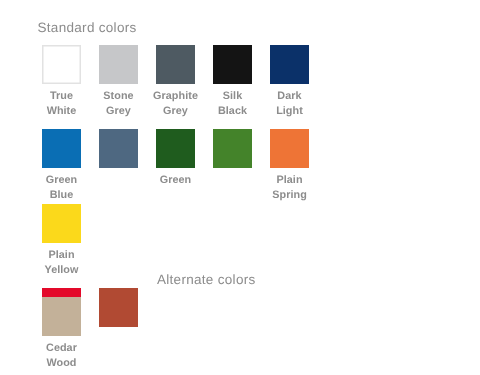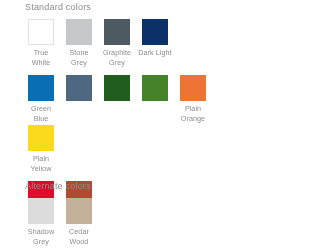--- a/index.html
+++ b/index.html
@@ -33,7 +33,7 @@
     font-weight: 400;
   }
   #standard-section .section-title {
-    padding-top: 2px;
+    padding-top: 13px;
   }
   #alternate-section .section-title {
     padding-top: 0px;

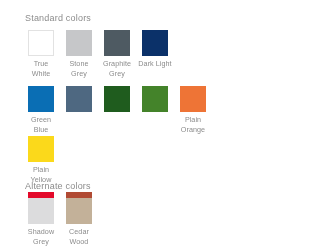--- a/index.html
+++ b/index.html
@@ -73,6 +73,7 @@
     width: 34px;
     word-spacing: normal;
     letter-spacing: 0.05px;
+    font-weight: bold;
   }
   #alternate-section {
     position: absolute;

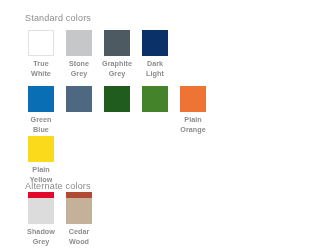--- a/index.html
+++ b/index.html
@@ -113,6 +113,10 @@
           <span class="swatch-label">Graphite Grey</span>
         </div>
         <div class="swatch-cell">
+          <span class="swatch-chip" style="background: rgb(20, 20, 20);"></span>
+          <span class="swatch-label">Silk Black</span>
+        </div>
+        <div class="swatch-cell">
           <span class="swatch-chip" style="background: rgb(11, 49, 105);"></span>
           <span class="swatch-label">Dark Light</span>
         </div>

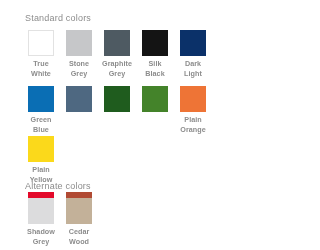--- a/index.html
+++ b/index.html
@@ -130,6 +130,7 @@
         </div>
         <div class="swatch-cell">
           <span class="swatch-chip" style="background: rgb(31, 92, 30);"></span>
+          <span class="swatch-label">Green</span>
         </div>
         <div class="swatch-cell">
           <span class="swatch-chip" style="background: rgb(68, 131, 42);"></span>

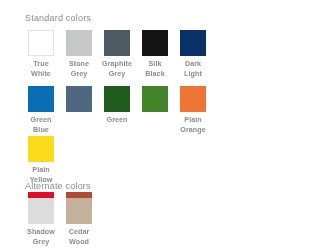--- a/index.html
+++ b/index.html
@@ -137,7 +137,7 @@
         </div>
         <div class="swatch-cell">
           <span class="swatch-chip" style="background: rgb(238, 116, 54);"></span>
-          <span class="swatch-label">Plain Orange</span>
+          <span class="swatch-label">Plain Spring</span>
         </div>
         <div class="swatch-cell">
           <span class="swatch-chip" style="background: rgb(251, 217, 27);"></span>

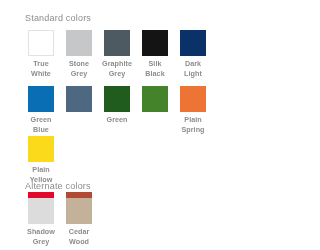--- a/index.html
+++ b/index.html
@@ -37,6 +37,7 @@
   }
   #alternate-section .section-title {
     padding-top: 0px;
+    text-align: center;
   }
   .swatch-grid {
     display: flex;

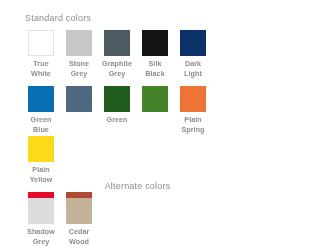--- a/index.html
+++ b/index.html
@@ -158,10 +158,6 @@
     <div class="section-title">Alternate colors</div>
     <div class="swatch-grid" id="alternate-grid">
         <div class="swatch-cell">
-          <span class="swatch-chip" style="background: rgb(220, 220, 221);"></span>
-          <span class="swatch-label">Shadow Grey</span>
-        </div>
-        <div class="swatch-cell">
           <span class="swatch-chip" style="background: rgb(195, 177, 153);"></span>
           <span class="swatch-label">Cedar Wood</span>
         </div>

